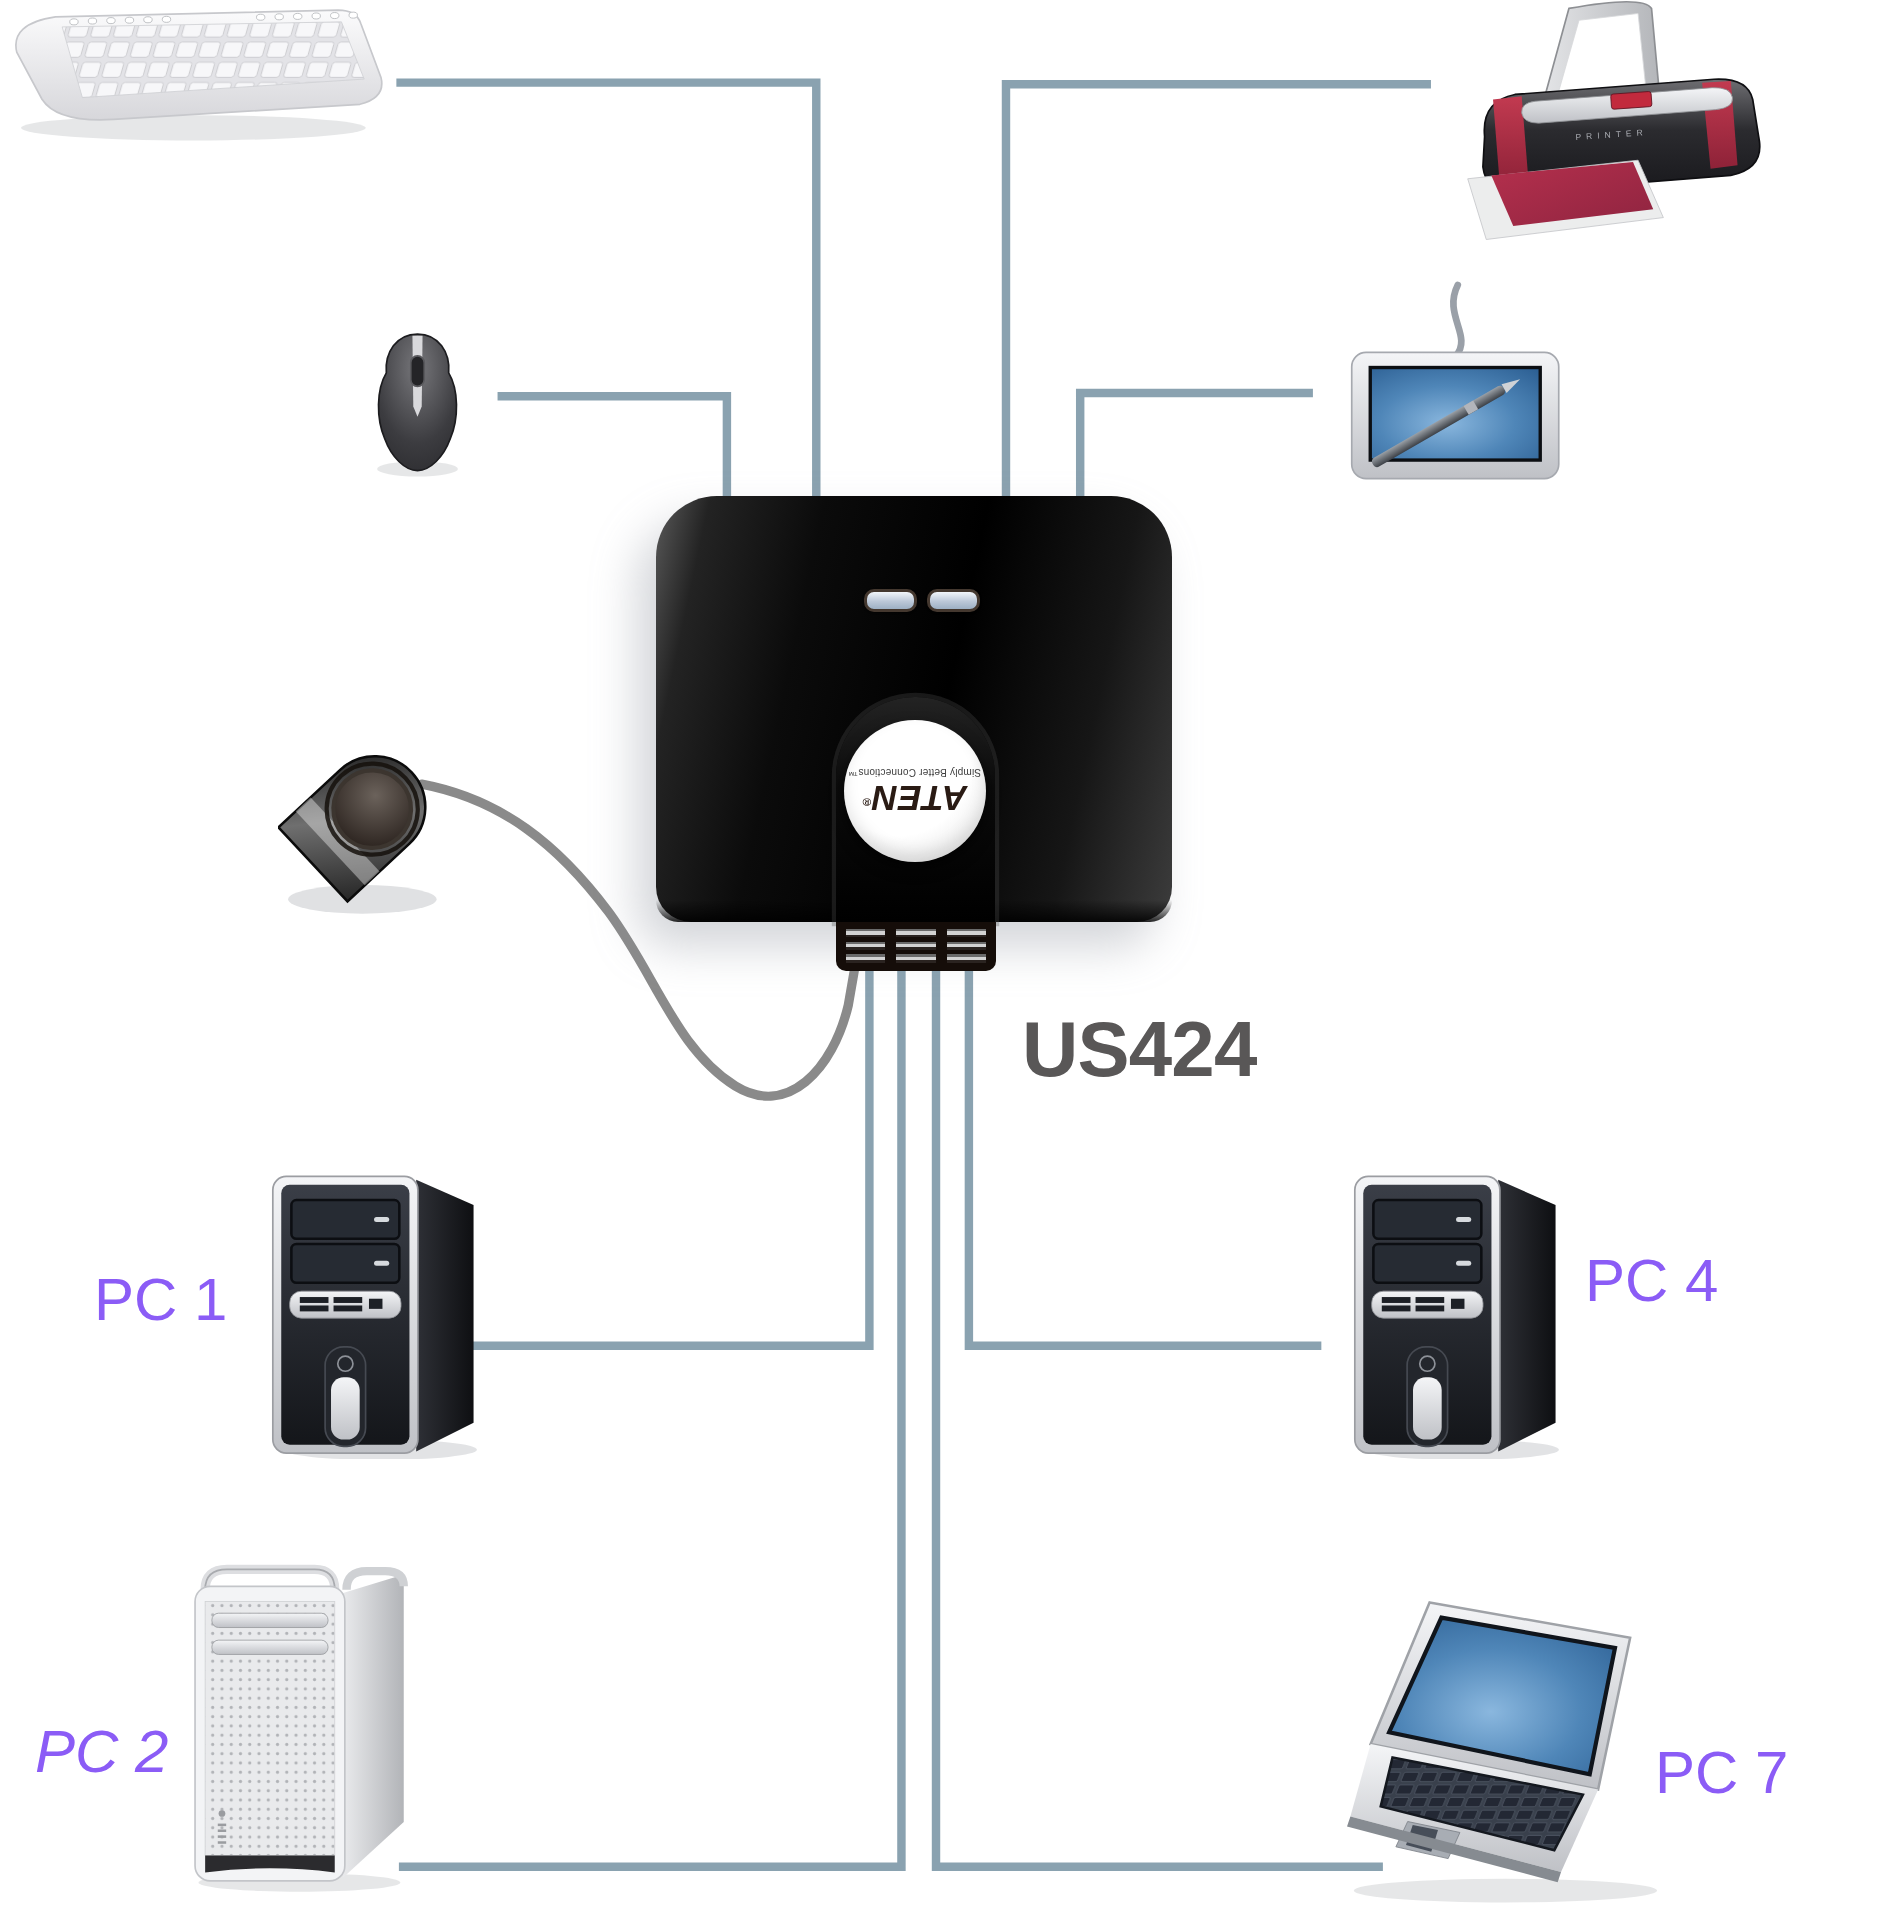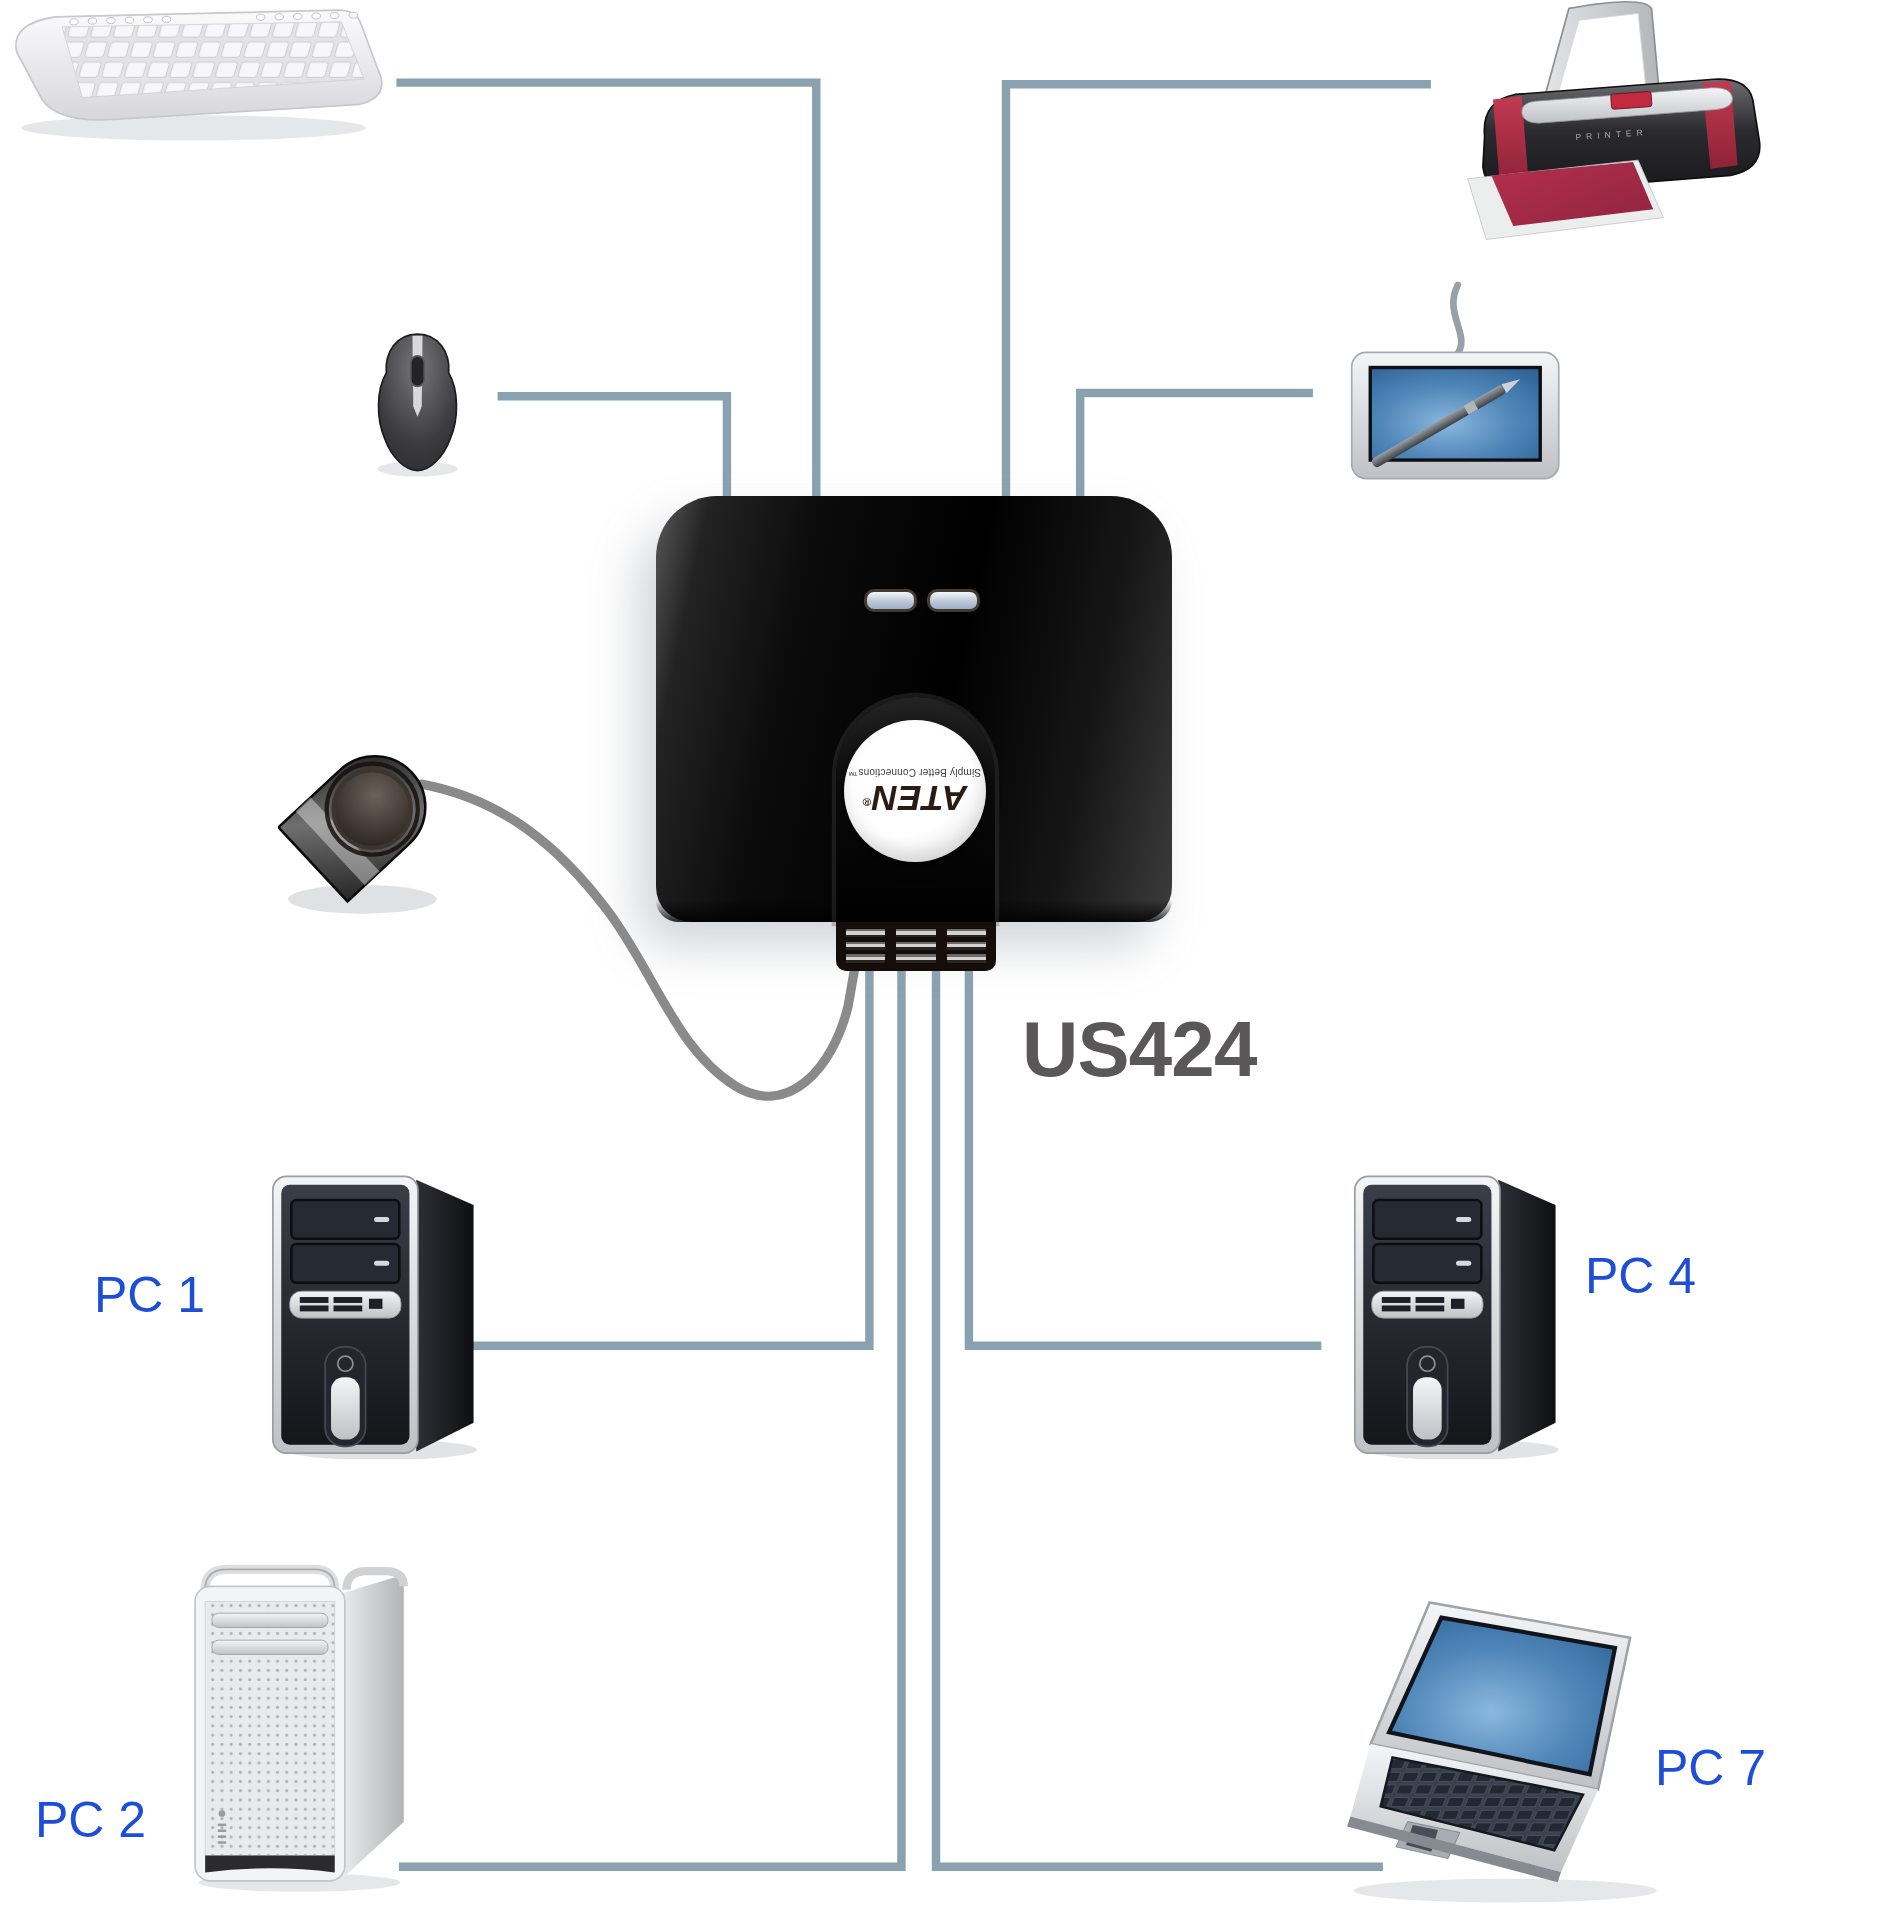--- a/index.html
+++ b/index.html
@@ -39,7 +39,7 @@
     background:repeating-linear-gradient(180deg,#6a6a6a 0 2.5px,#d2d2d2 2.5px 5.9px,#2a2320 5.9px 8.4px,#150d09 8.4px 12.6px);}
   
   .model-label{left:1022px;top:1010px;font-size:78px;line-height:1;color:#595757;letter-spacing:-0.8px;font-weight:bold;}
-  .pc-label{font-size:50px;line-height:1;color:#1d4ed8;}
+  .pc-label{font-size:60px;line-height:1;color:#8b5cf6;}
   .lbl-pc1{left:94px;top:1270px;} .lbl-pc2{left:35px;top:1795px;}
   .lbl-pc3{left:1655px;top:1743px;} .lbl-pc4{left:1585px;top:1251px;}
   .printer-text{font-size:10px;letter-spacing:6px;fill:#a9abb1;}

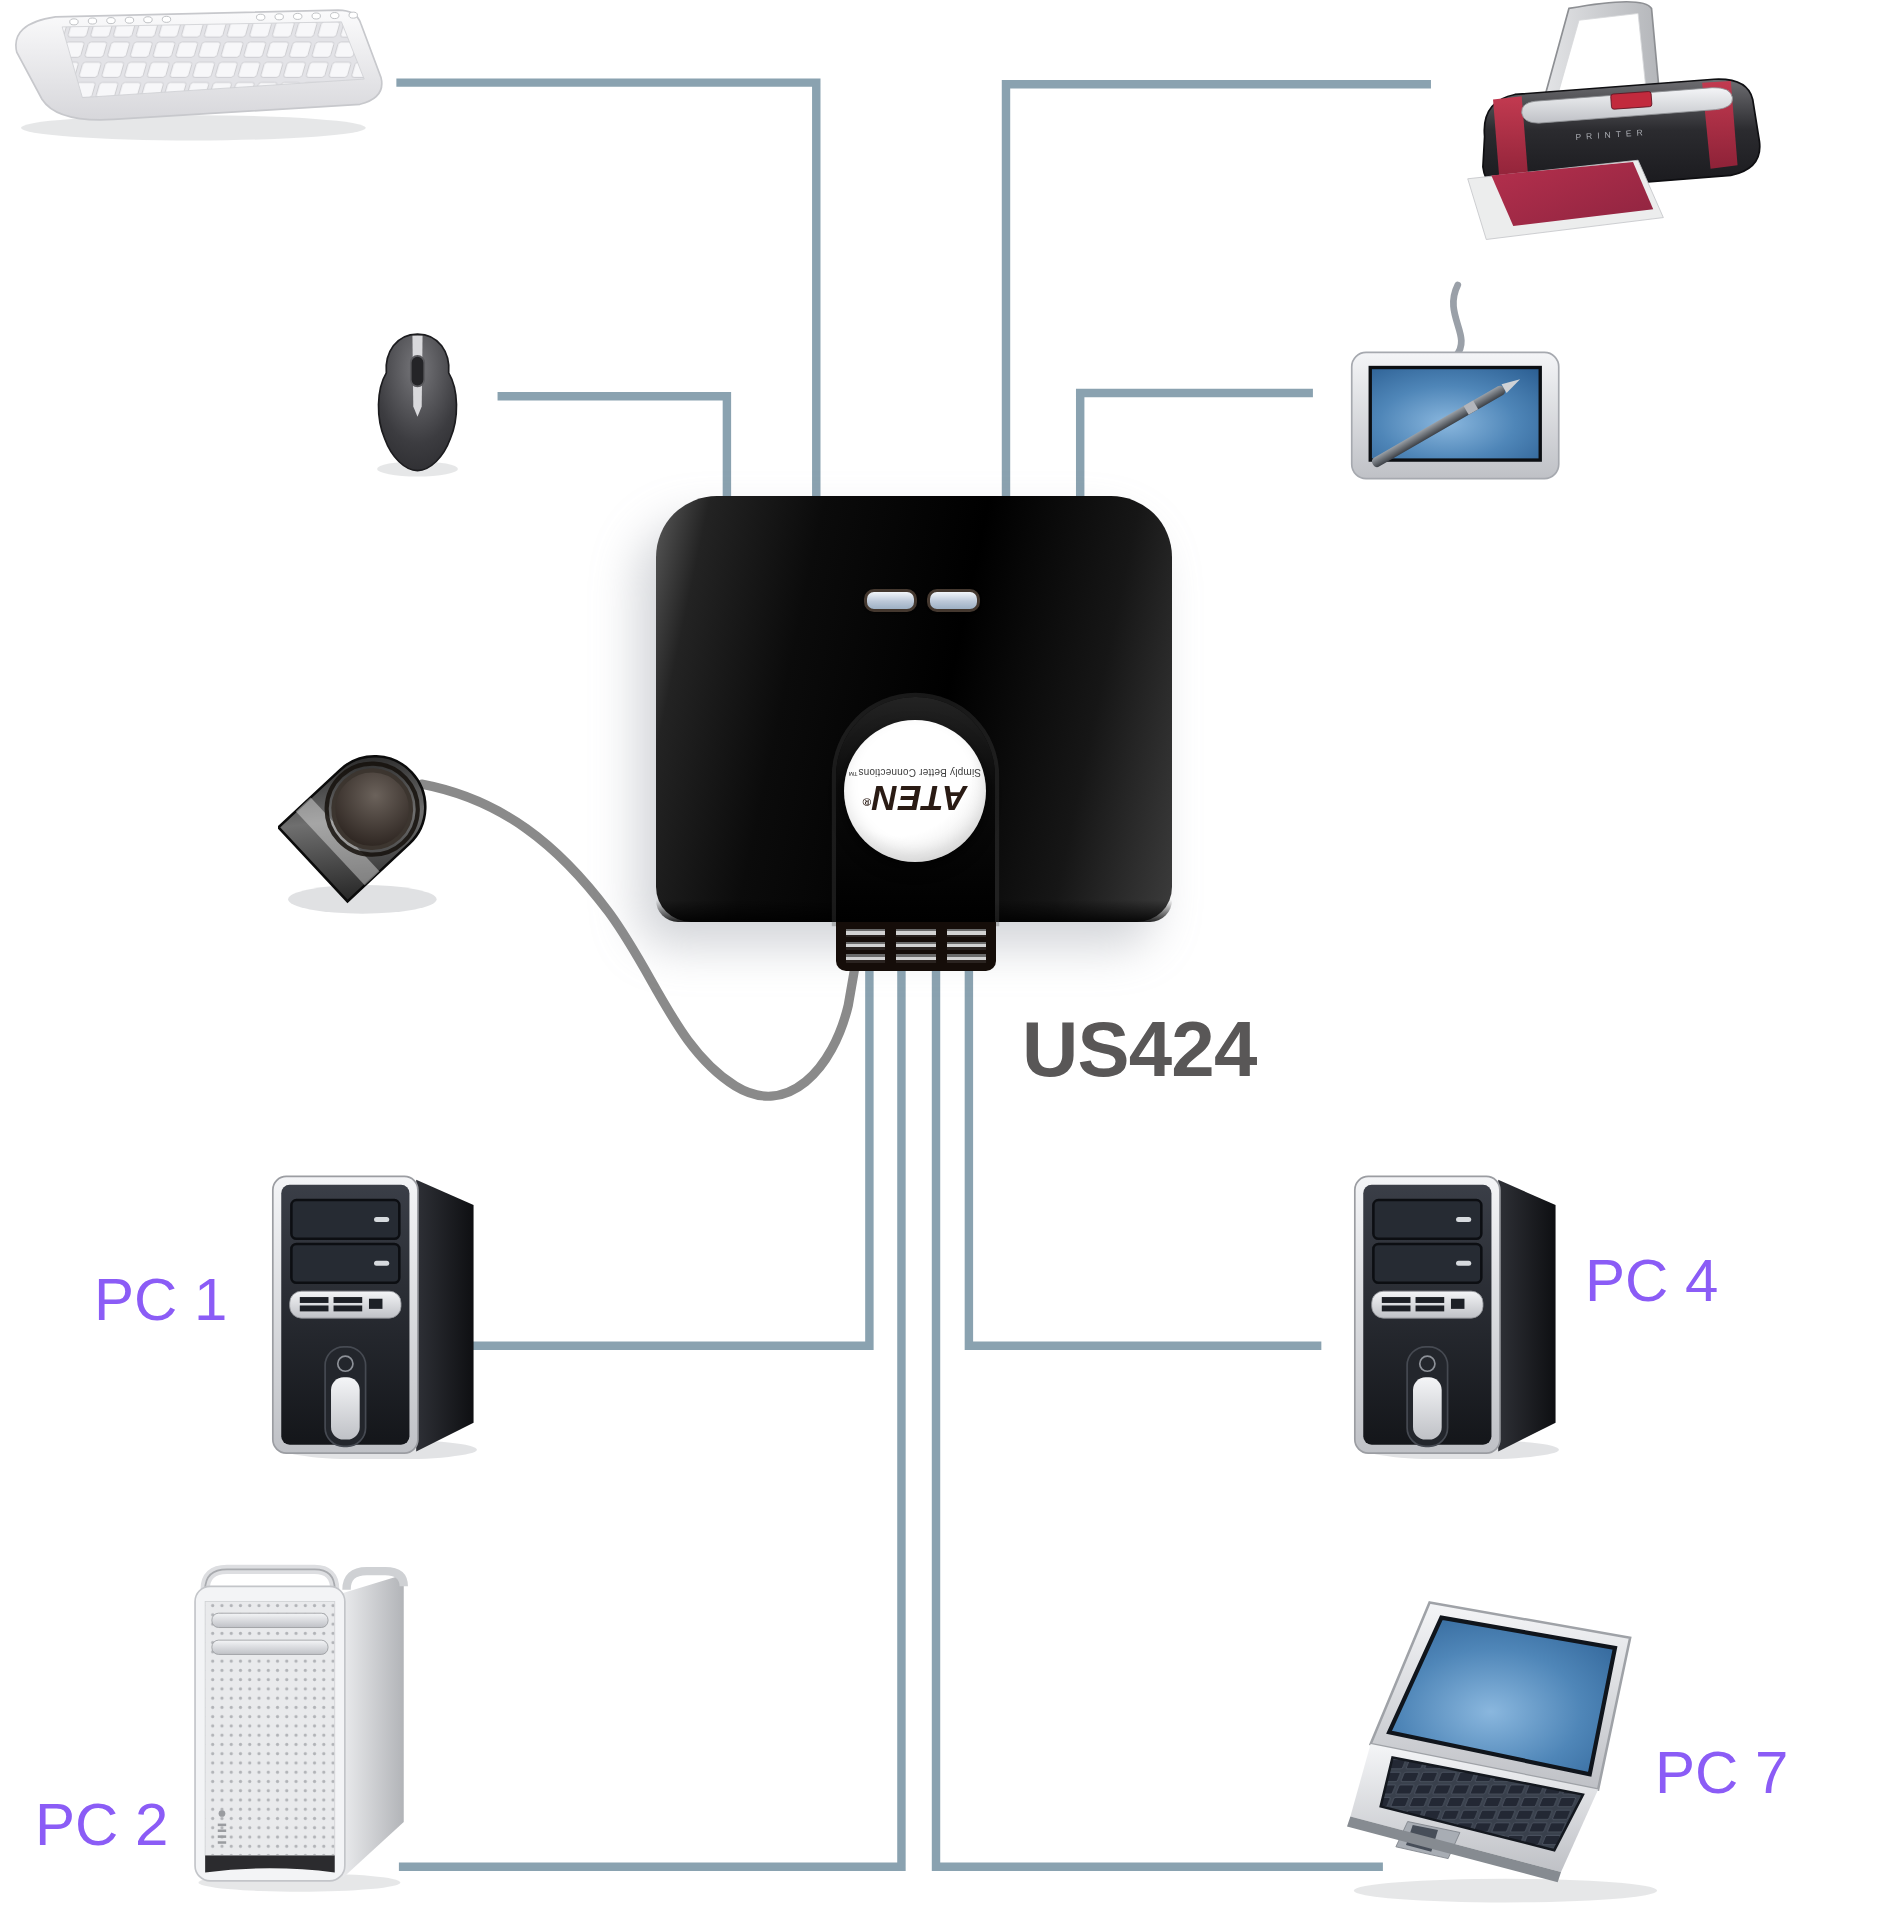--- a/index.html
+++ b/index.html
@@ -40,7 +40,7 @@
   
   .model-label{left:1022px;top:1010px;font-size:78px;line-height:1;color:#595757;letter-spacing:-0.8px;font-weight:bold;}
   .pc-label{font-size:60px;line-height:1;color:#8b5cf6;}
-  .lbl-pc1{left:94px;top:1270px;} .lbl-pc2{left:35px;top:1795px;}
+  .lbl-pc1{left:94px;top:1270px;} .lbl-pc2{left:35px;top:1722px;font-style:italic;}
   .lbl-pc3{left:1655px;top:1743px;} .lbl-pc4{left:1585px;top:1251px;}
   .printer-text{font-size:10px;letter-spacing:6px;fill:#a9abb1;}
 </style>

